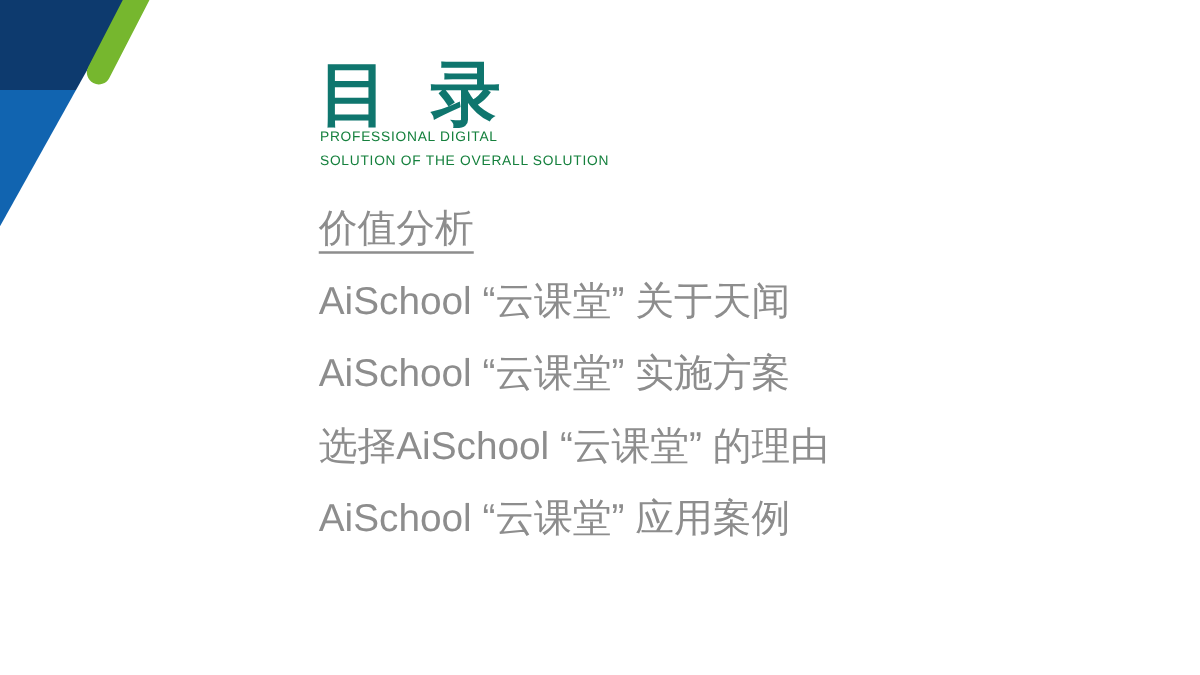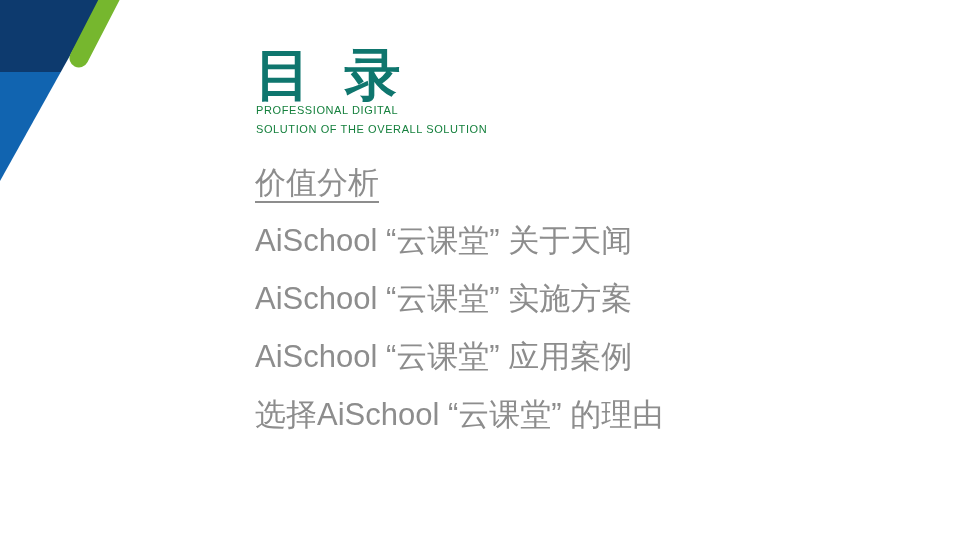--- a/index.html
+++ b/index.html
@@ -87,8 +87,8 @@
     <li><span class="underlined">价值分析</span></li>
     <li><span>AiSchool “云课堂” 关于天闻</span></li>
     <li><span>AiSchool “云课堂” 实施方案</span></li>
+    <li><span>选择AiSchool “云课堂” 的理由</span></li>
     <li><span>AiSchool “云课堂” 应用案例</span></li>
-    <li><span>选择AiSchool “云课堂” 的理由</span></li>
   </ul>
 
 </div>

